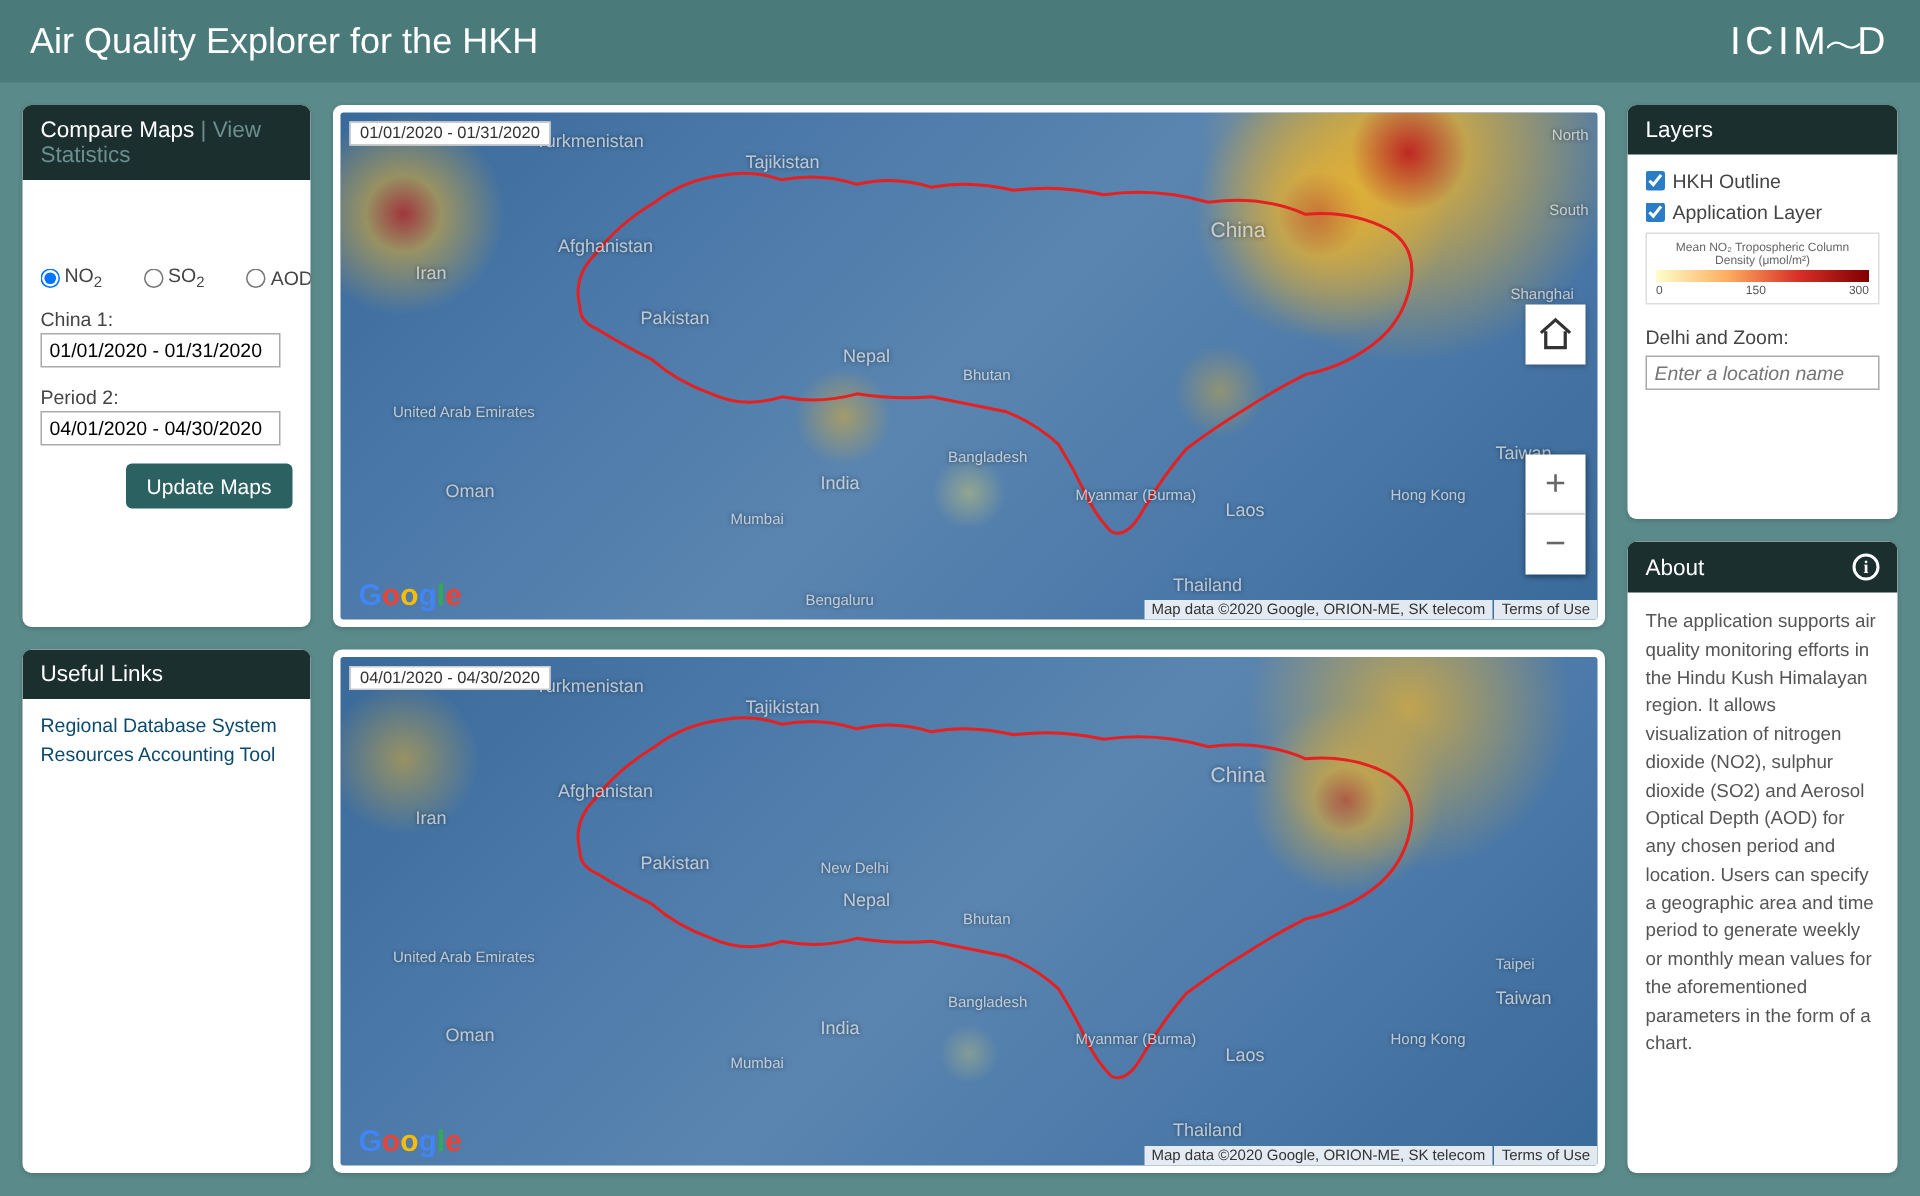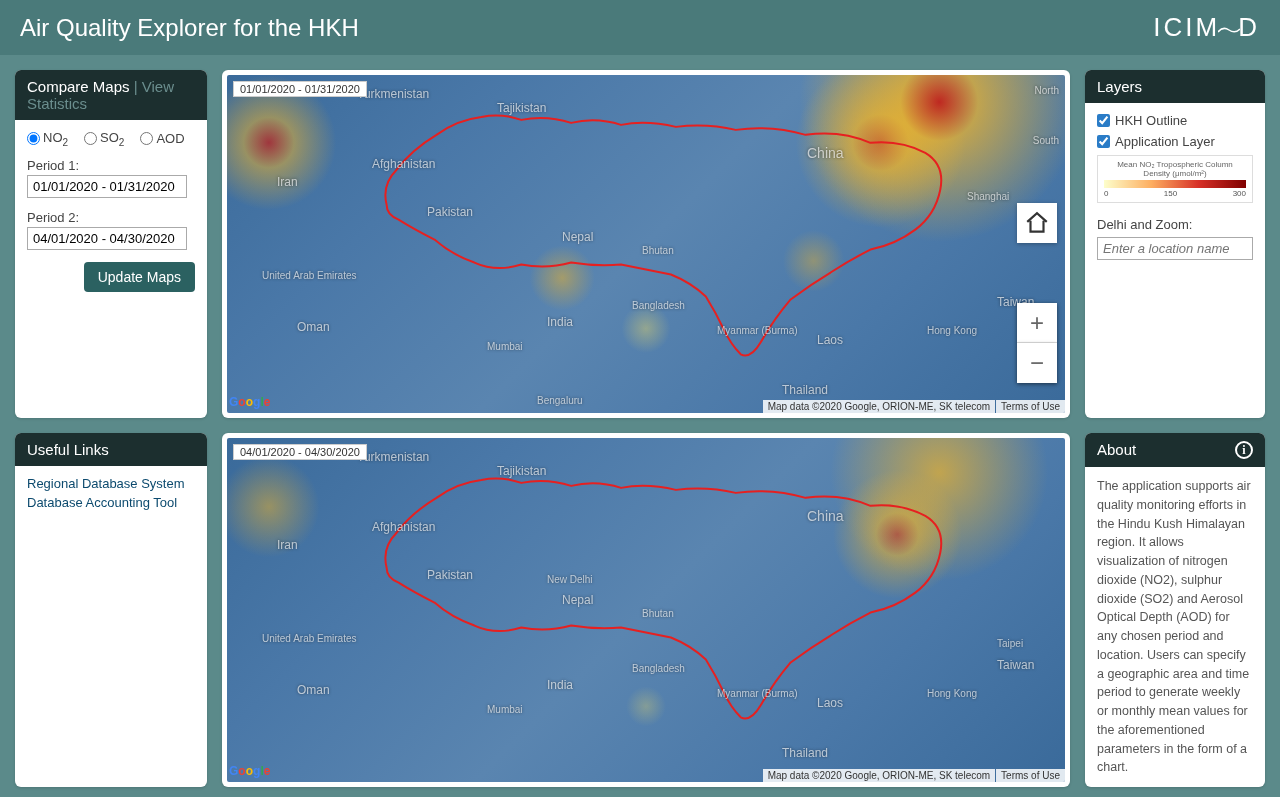--- a/index.html
+++ b/index.html
@@ -59,6 +59,7 @@
     padding: 8px 12px;
     font-size: 15px;
     display: flex;
+    align-items: center;
     justify-content: space-between;
   }
   .panel-header .link {

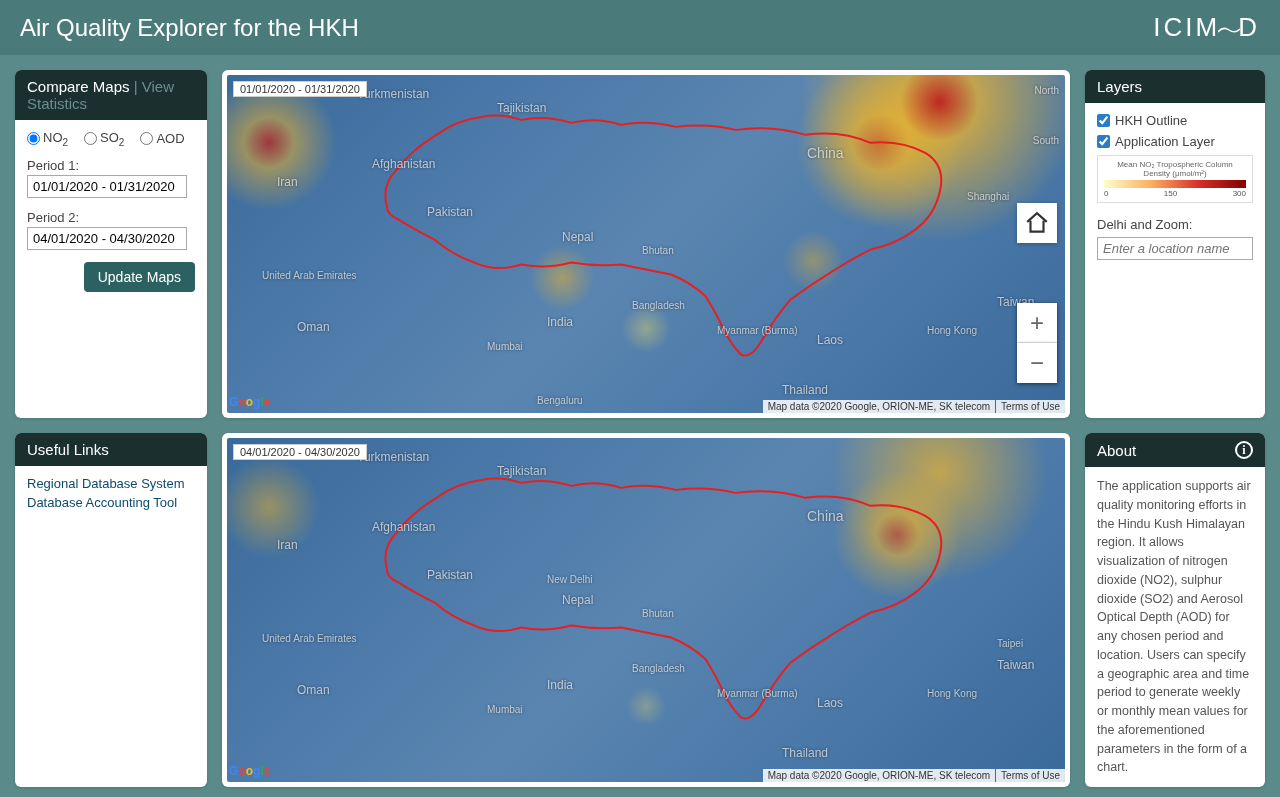--- a/index.html
+++ b/index.html
@@ -250,7 +250,7 @@
   }
   .left-top { height: 348px; }
   .left-bottom { flex: 1; }
-  .right-layers { height: 348px; }
+  .right-layers { height: 276px; }
   .right-about { flex: 1; }
   .map-top { height: 348px; }
   .map-bottom { flex: 1; }

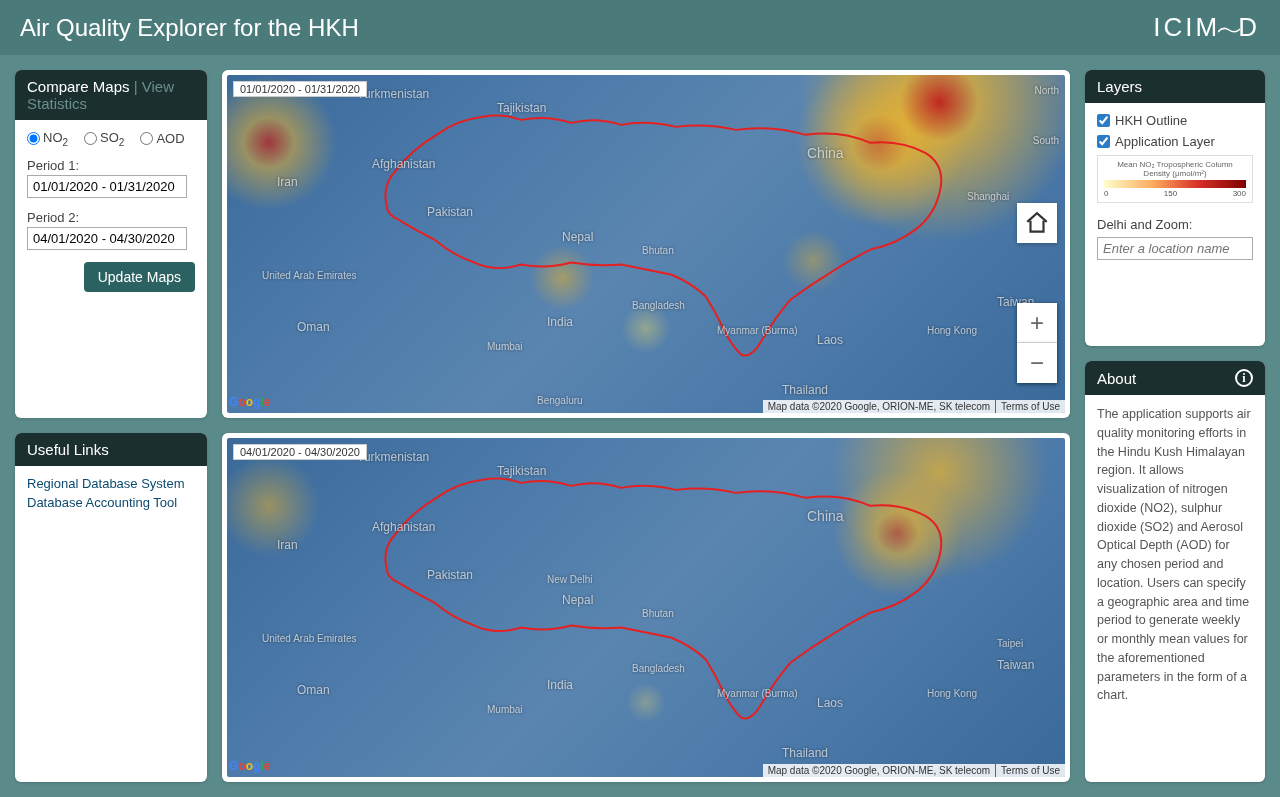--- a/index.html
+++ b/index.html
@@ -71,7 +71,7 @@
     font-size: 13px;
     color: #444;
   }
-  .radios { display: flex; gap: 16px; margin-bottom: 10px; font-size: 13px; }
+  .radios { display: flex; gap: 28px; margin-bottom: 10px; font-size: 13px; margin-top: 46px; }
   .radios label { display: flex; align-items: center; gap: 3px; cursor: pointer; }
   .radios sub { font-size: 10px; }
   .field-label { font-size: 13px; margin-top: 6px; display:block; }

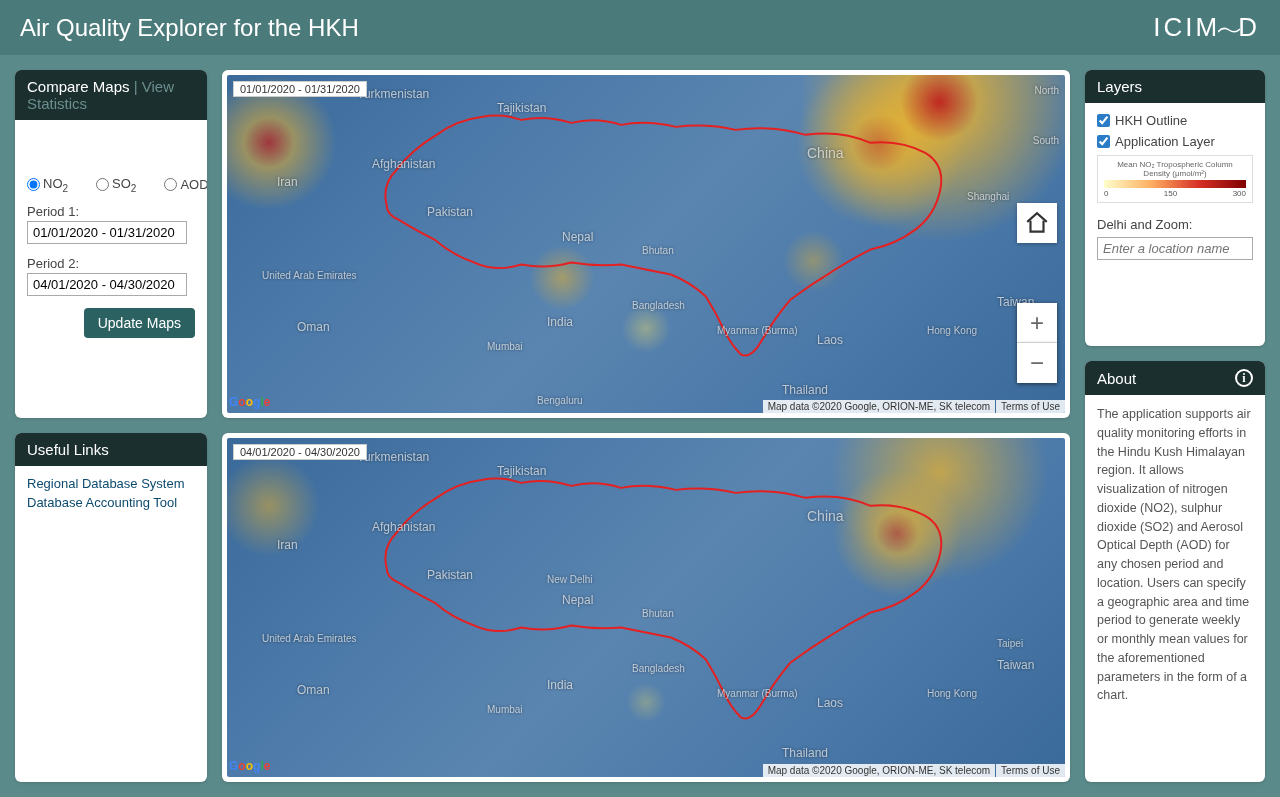--- a/index.html
+++ b/index.html
@@ -340,7 +340,7 @@
         <span class="map-label" style="top:10px;right:6px;font-size:10px">North</span>
         <span class="map-label" style="top:60px;right:6px;font-size:10px">South</span>
         <span class="map-label" style="top:250px;left:700px;font-size:10px">Hong Kong</span>
-        <span class="map-label" style="top:116px;left:740px;font-size:10px">Shanghai</span>
+        <span class="map-label" style="top:116px;left:780px;font-size:10px">Shanghai</span>
         <span class="map-label" style="top:266px;left:260px;font-size:10px">Mumbai</span>
         <span class="map-label" style="top:320px;left:310px;font-size:10px">Bengaluru</span>
 

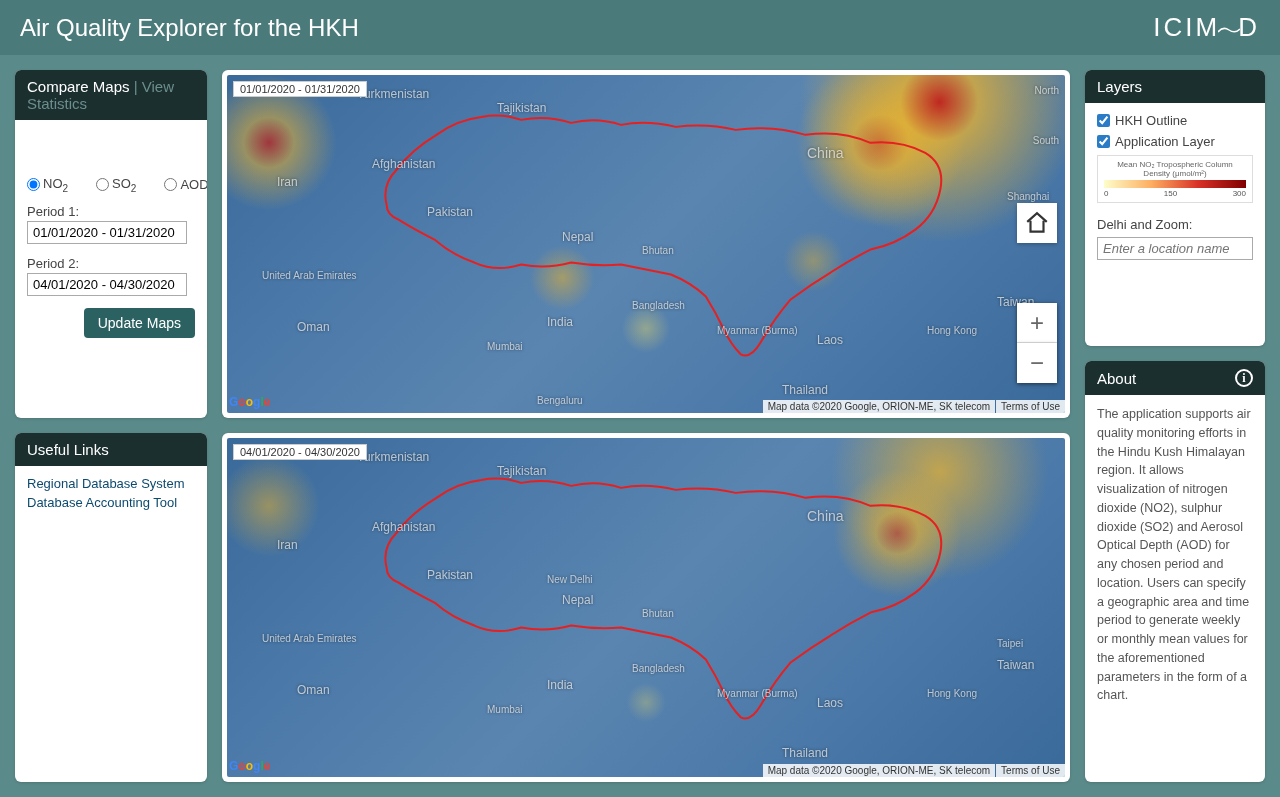--- a/index.html
+++ b/index.html
@@ -295,7 +295,7 @@
               <span>AOD</span>
             </label>
         </div>
-        <label class="field-label">Period 1:</label>
+        <label class="field-label">China 1:</label>
         <input class="text-input" type="text" value="01/01/2020 - 01/31/2020" style="">
         <label class="field-label">Period 2:</label>
         <input class="text-input" type="text" value="04/01/2020 - 04/30/2020" style="">

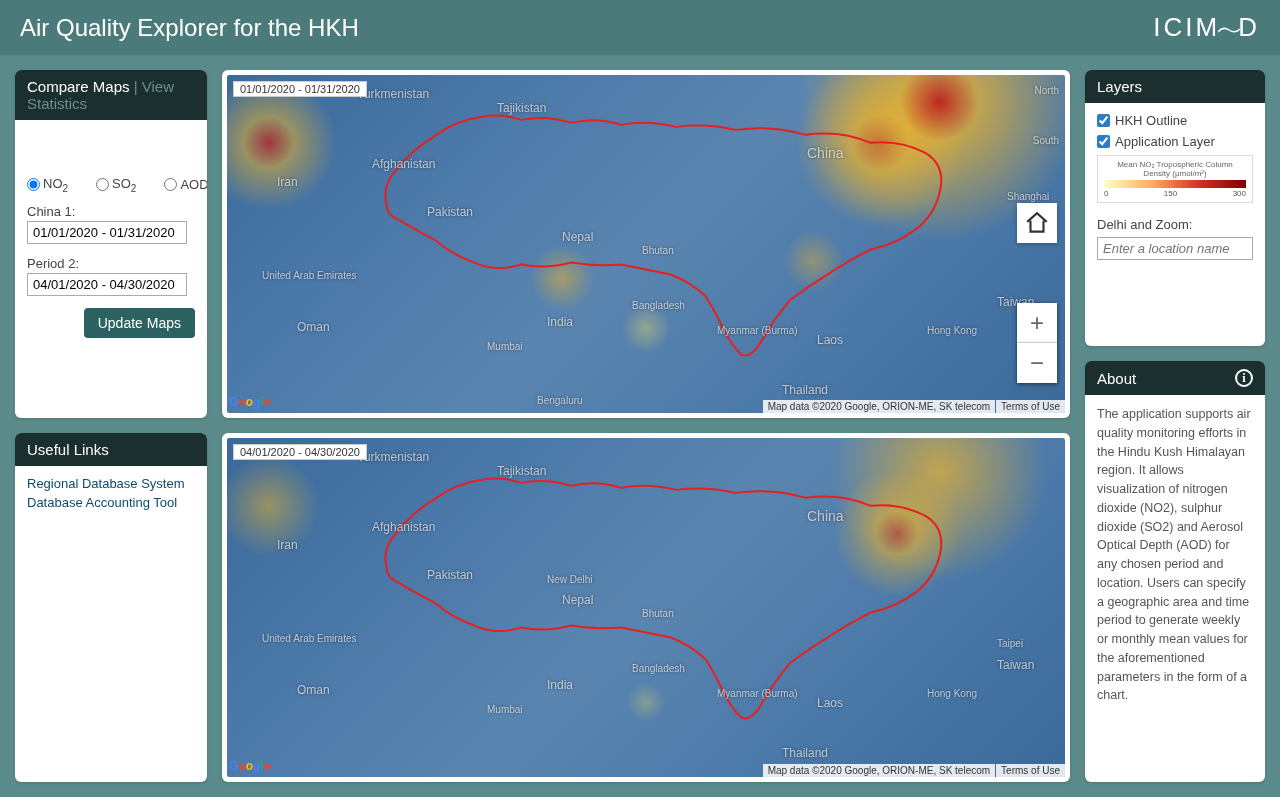--- a/index.html
+++ b/index.html
@@ -183,9 +183,9 @@
   .zoom-btn:last-child { border-bottom: none; }
   .google-logo {
     position: absolute;
-    left: 2px;
+    left: 12px;
     bottom: 4px;
-    font-size: 12px;
+    font-size: 20px;
     font-weight: bold;
     z-index: 5;
     font-family: Arial, sans-serif;

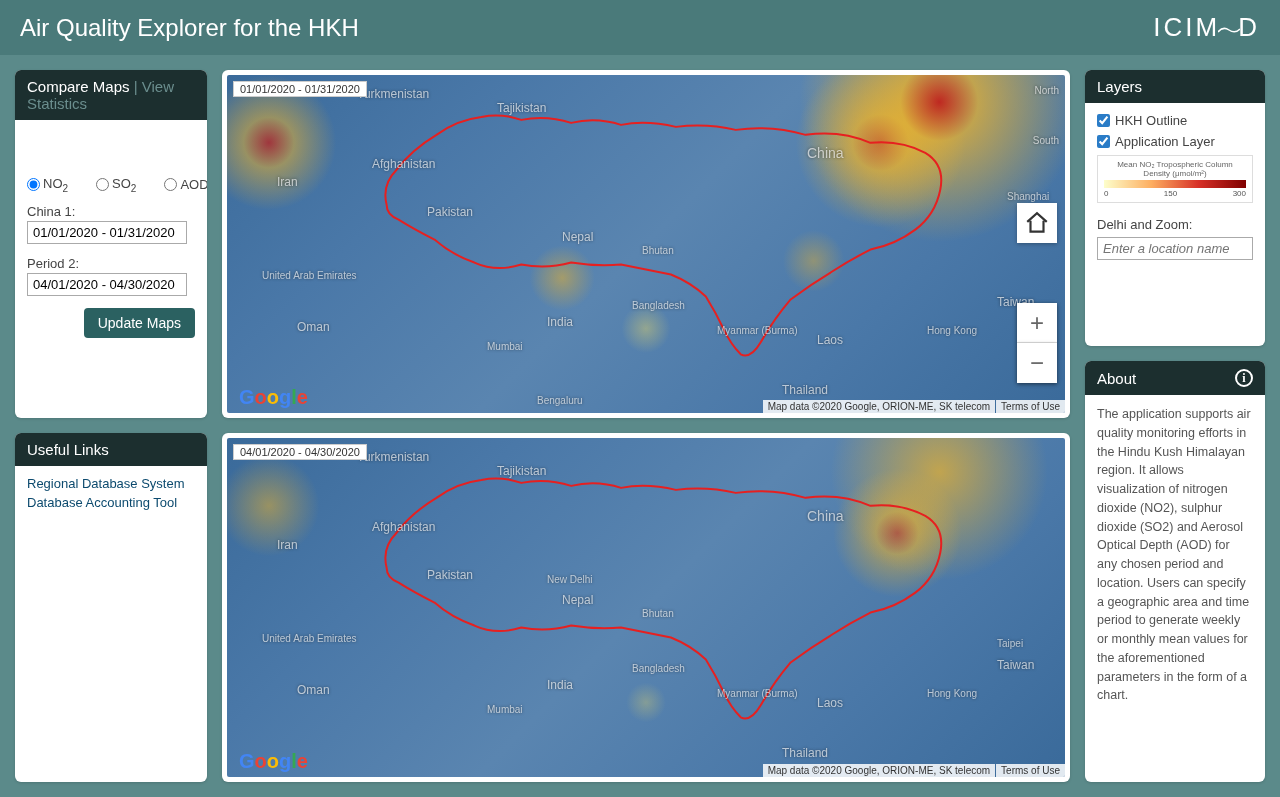--- a/index.html
+++ b/index.html
@@ -307,7 +307,7 @@
       <div class="panel-header">Useful Links</div>
       <div class="panel-body links-list">
         <a href="#">Regional Database System</a>
-        <a href="#">Database Accounting Tool</a>
+        <a href="#">Resources Accounting Tool</a>
       </div>
     </div>
   </div>

